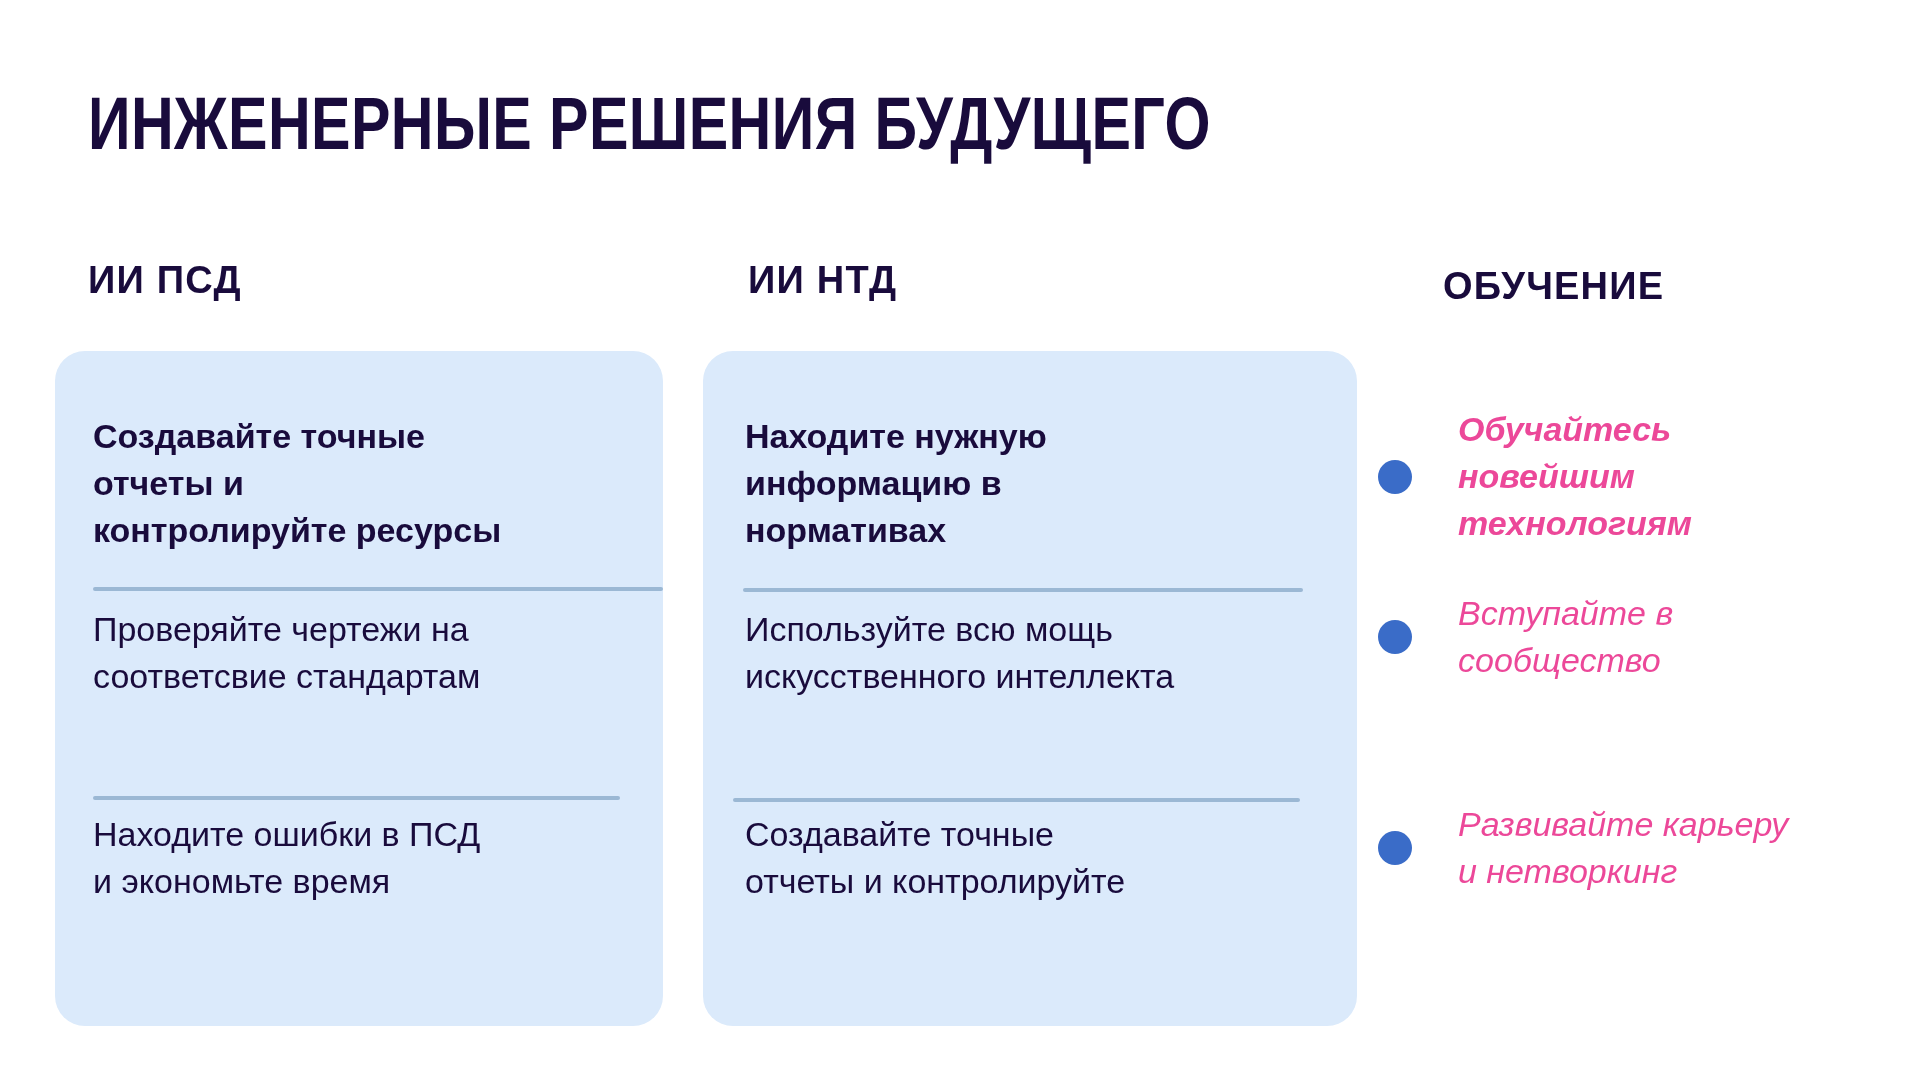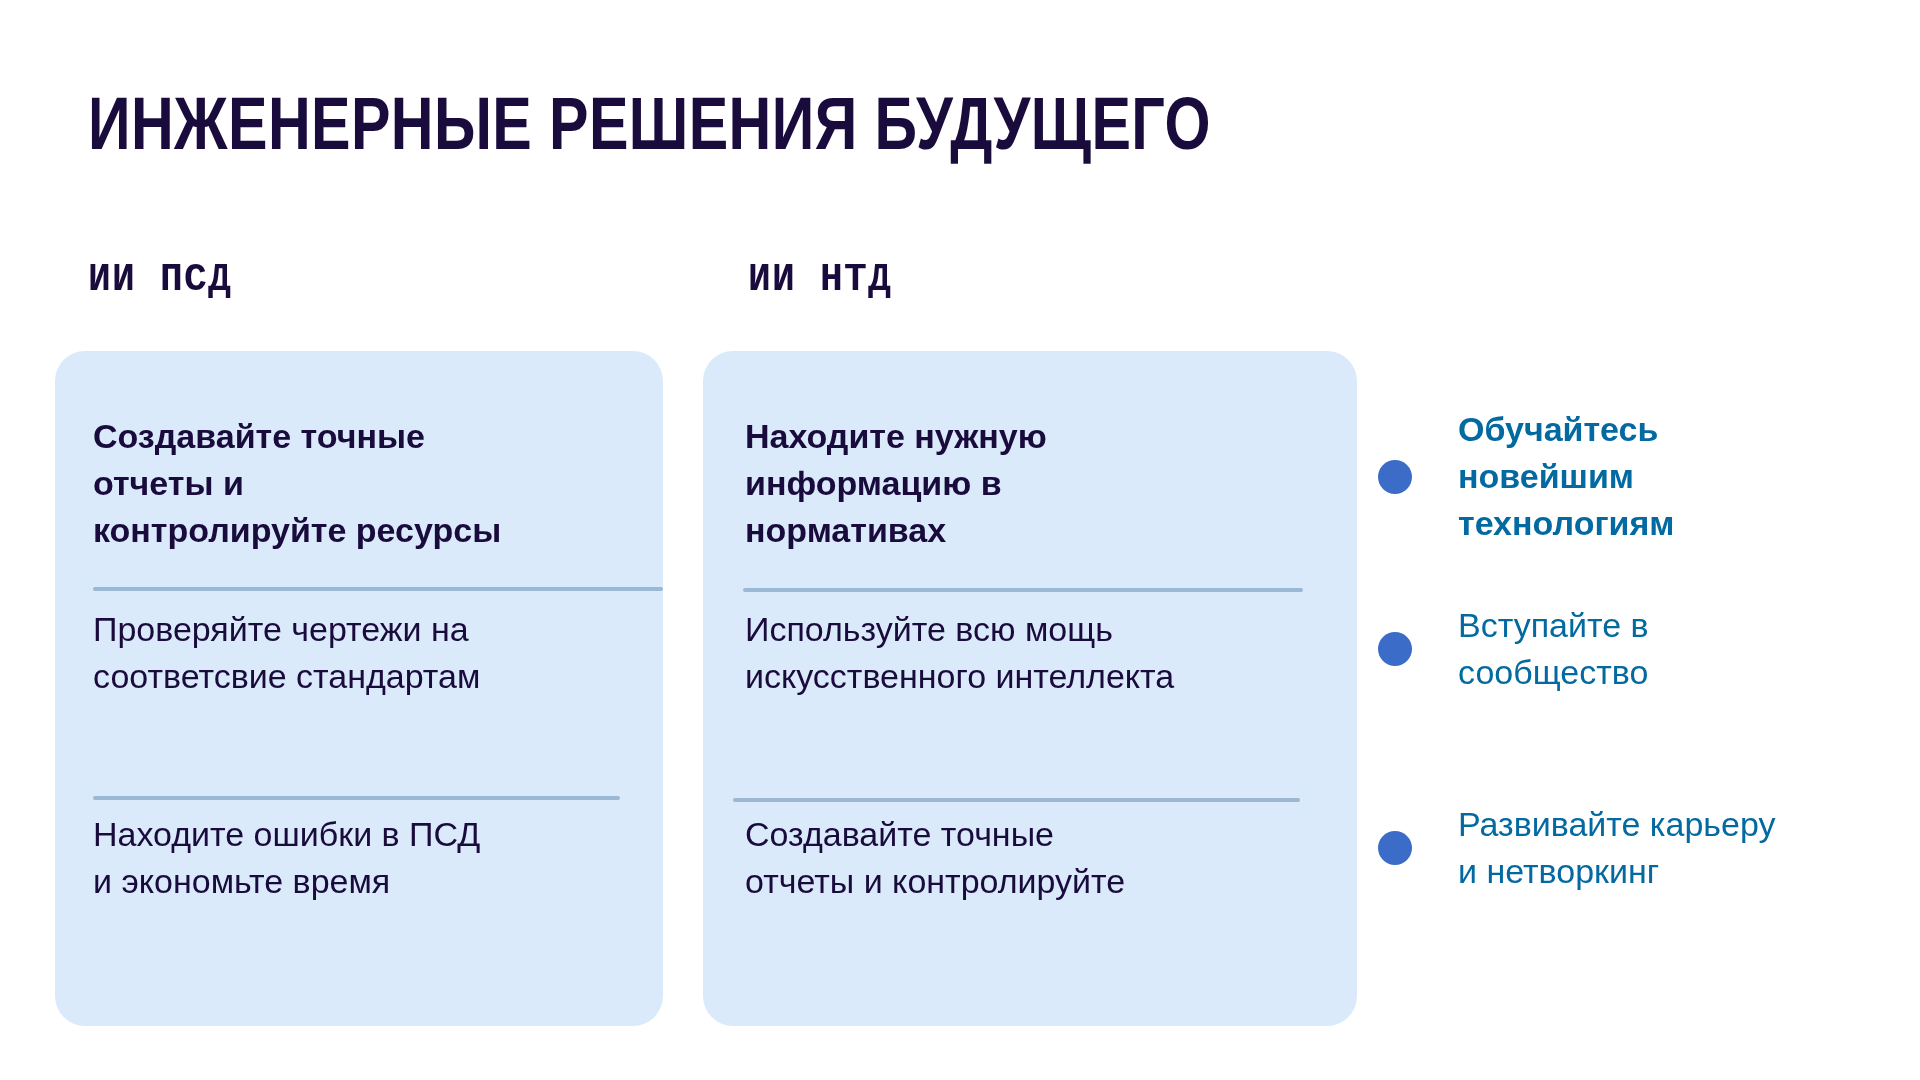--- a/index.html
+++ b/index.html
@@ -49,7 +49,6 @@
     letter-spacing: 1.2px;
     color: #190b3c;
     white-space: nowrap;
-    font-family: Liberation Mono, monospace;
   }
   .col-head.h1 { left: 88px;   top: 222px; }
   .col-head.h2 { left: 748px;  top: 222px; }

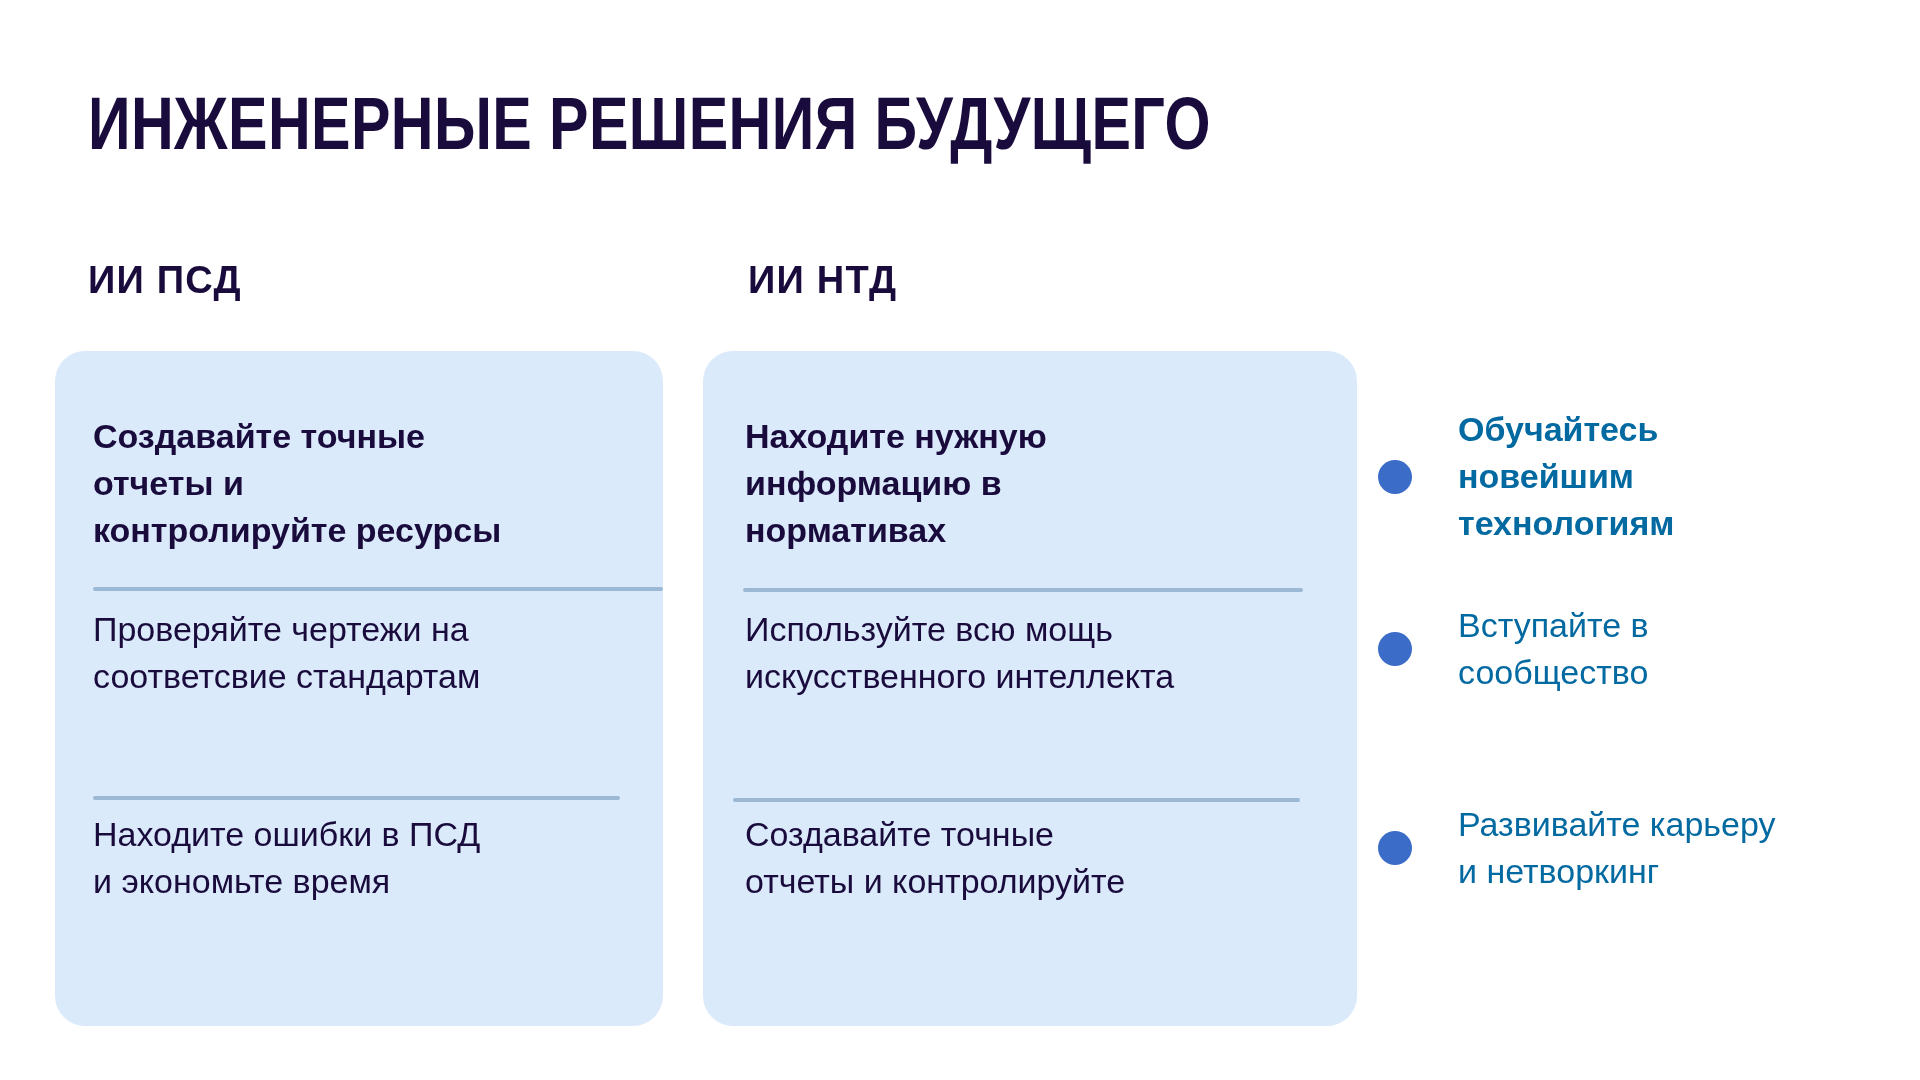--- a/index.html
+++ b/index.html
@@ -146,6 +146,7 @@
 
   <div class="col-head h1">ИИ ПСД</div>
   <div class="col-head h2">ИИ НТД</div>
+  <div class="col-head h3">ОБУЧЕНИЕ</div>
 
   <div class="card c1"></div>
   <div class="card c2"></div>

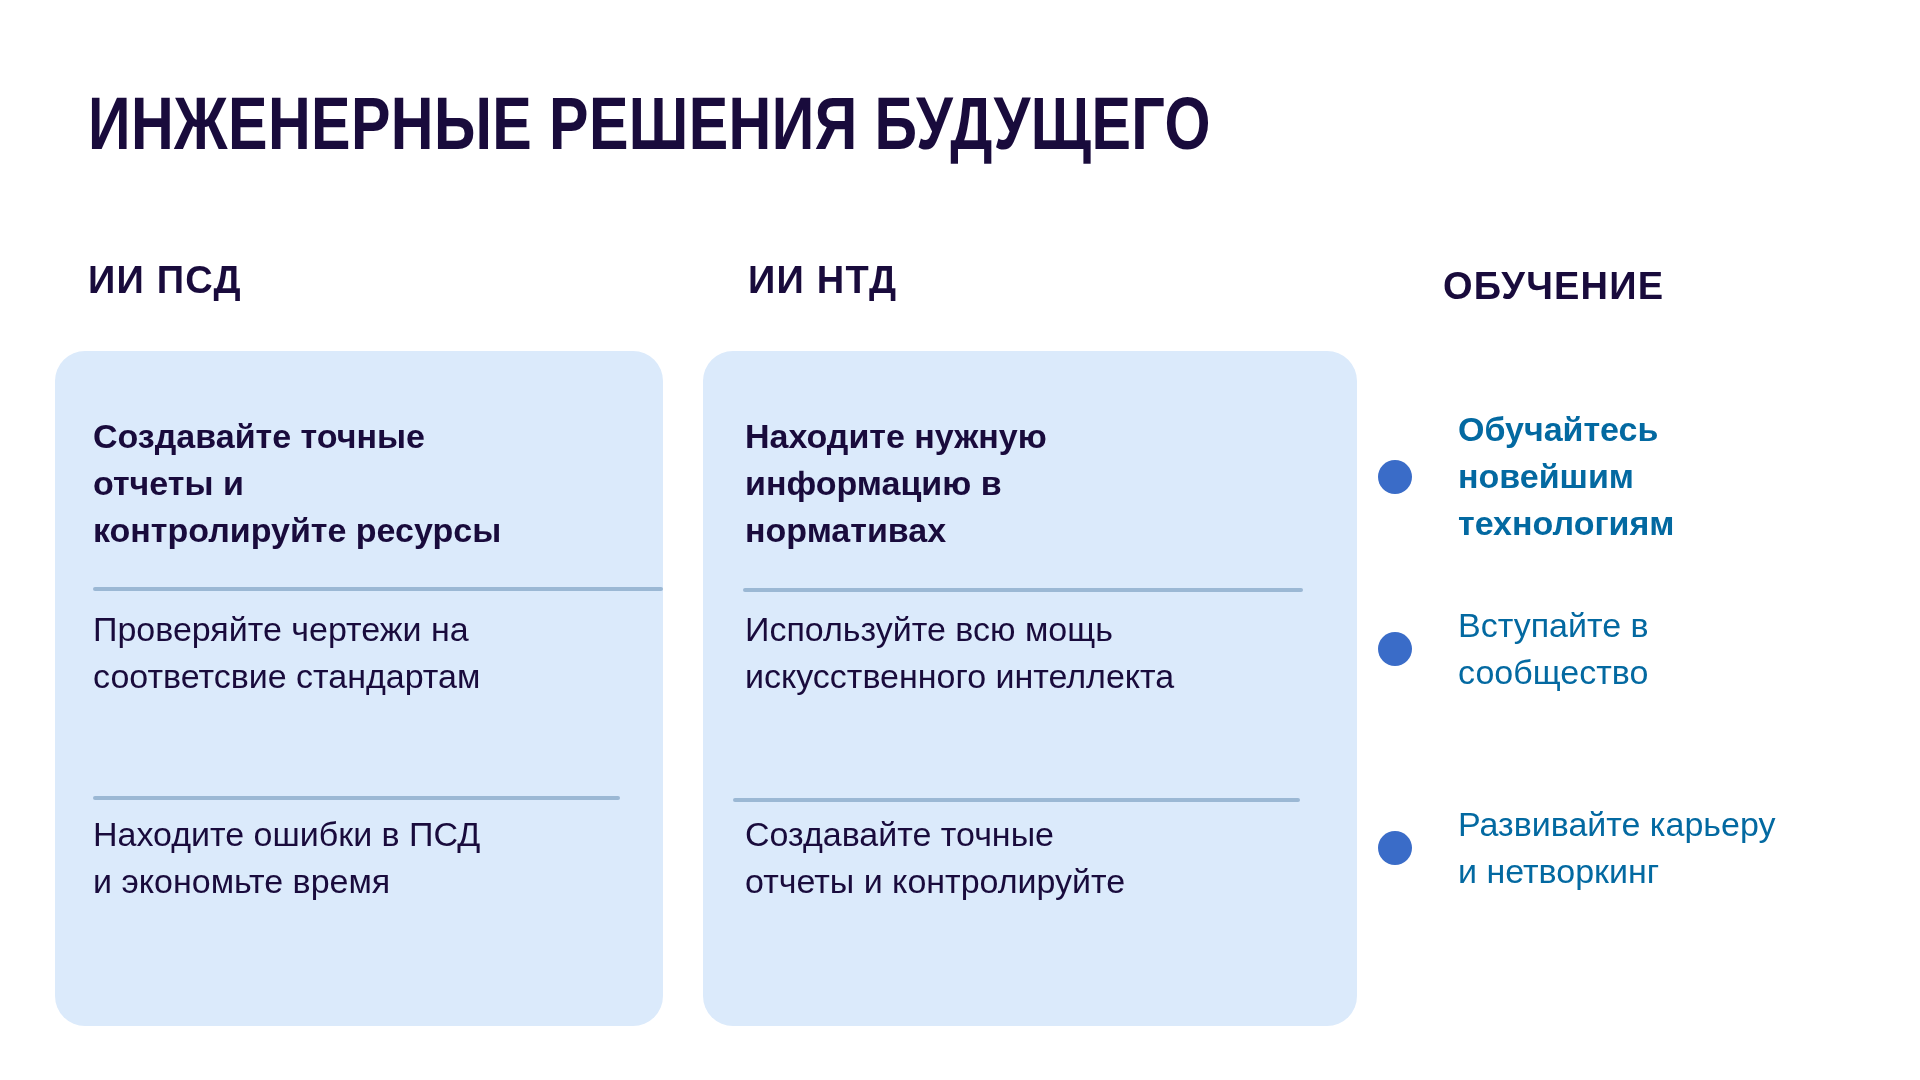--- a/index.html
+++ b/index.html
@@ -132,8 +132,9 @@
     margin-left: 46px;
     font-size: 34px;
     line-height: 47px;
-    color: #0369a1;
+    color: #ec4899;
     white-space: pre-line;
+    font-style: italic;
   }
   .bullet-text.lead { font-weight: 700; }
 </style>

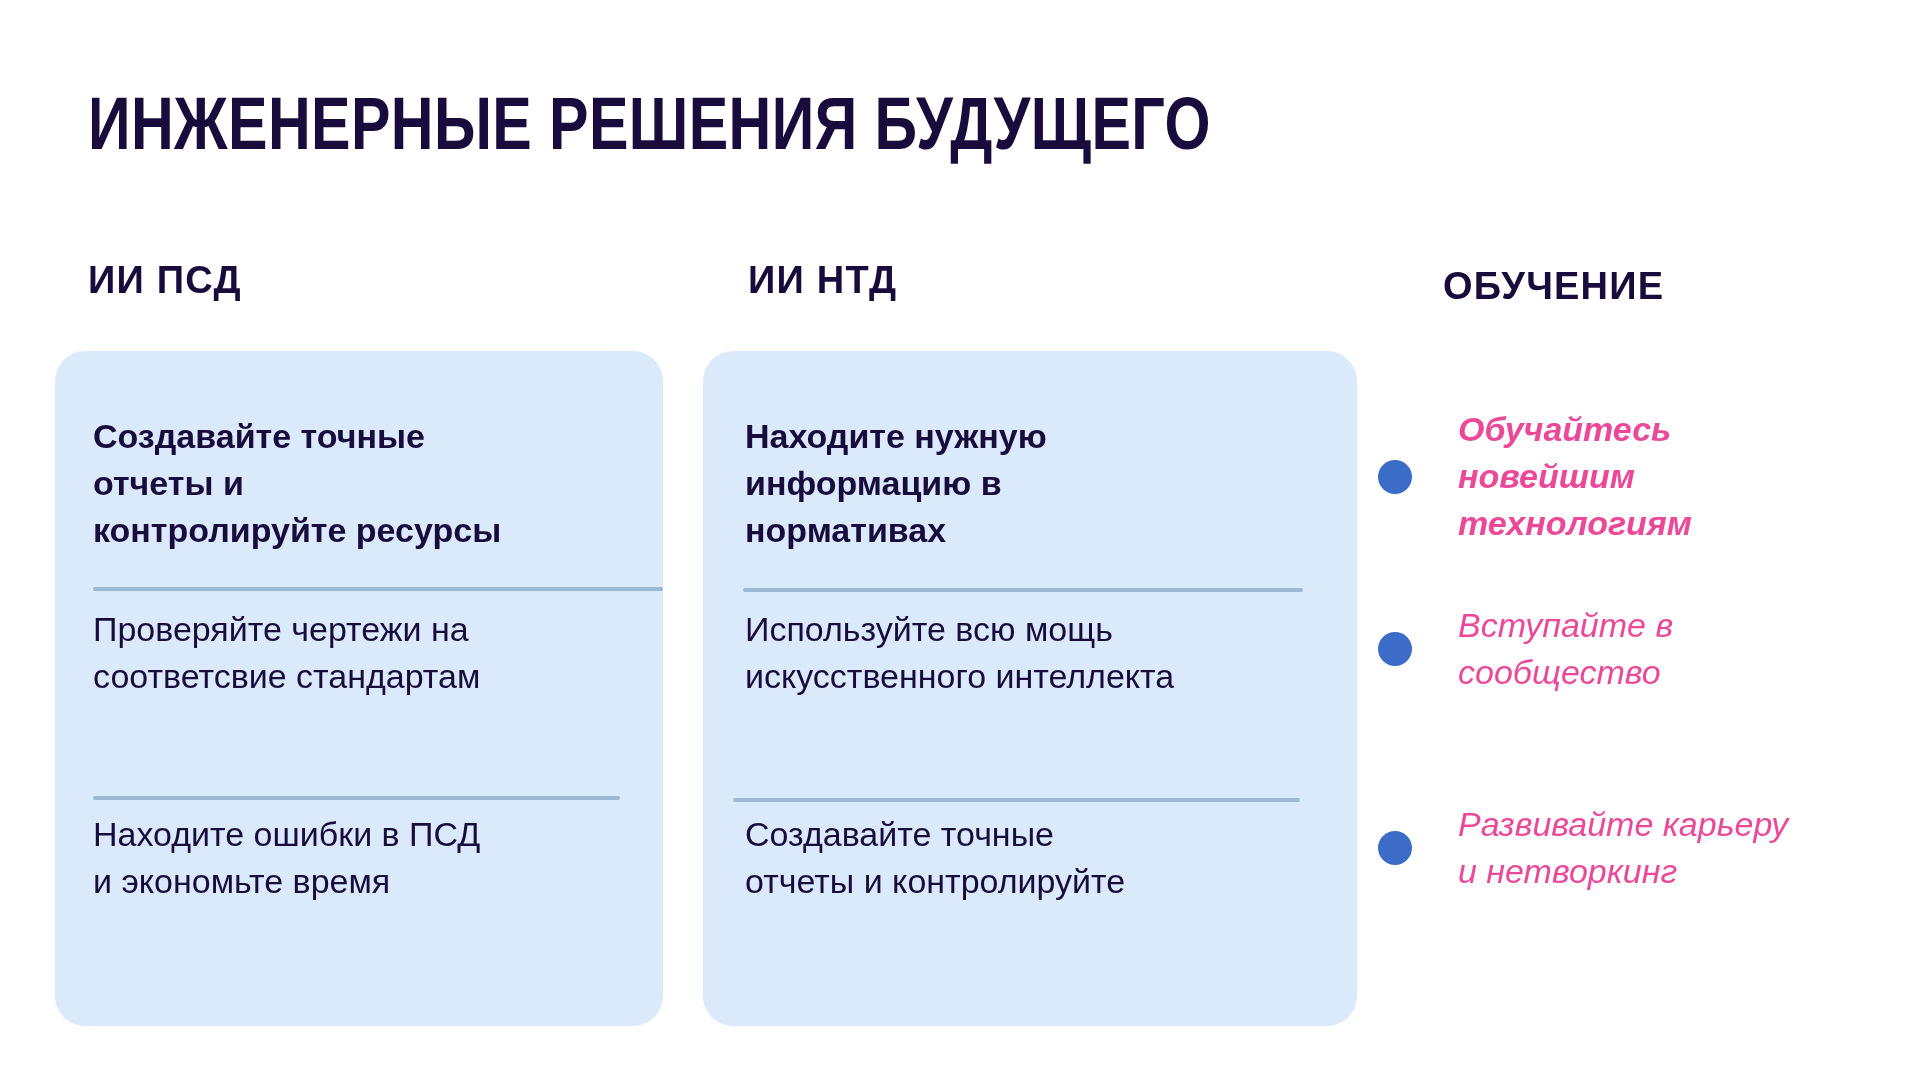--- a/index.html
+++ b/index.html
@@ -118,7 +118,7 @@
     align-items: center;
   }
   .bullet-row.b1 { top: 0px;   }
-  .bullet-row.b2 { top: 196px; }
+  .bullet-row.b2 { top: 184px; }
   .bullet-row.b3 { top: 395px; }
 
   .bullet-dot {

